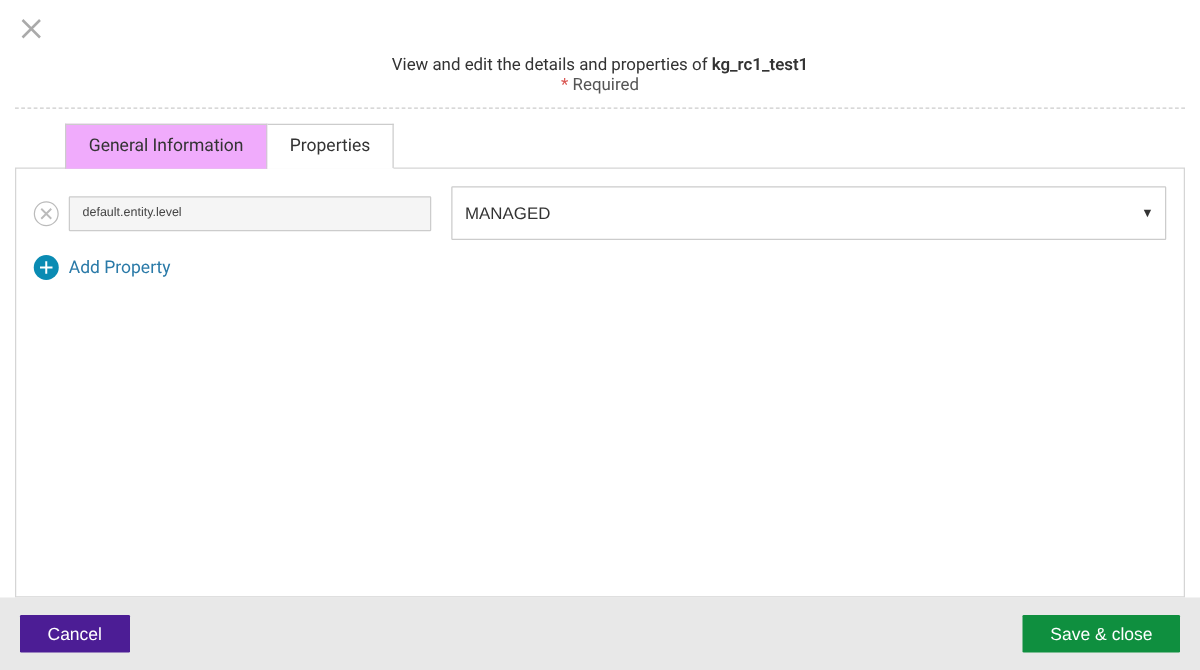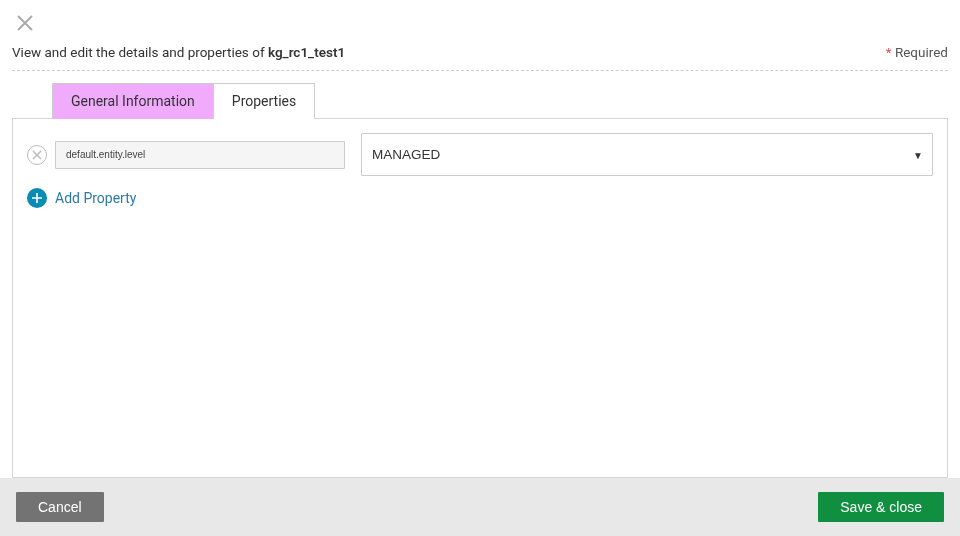--- a/index.html
+++ b/index.html
@@ -42,6 +42,7 @@
       margin-top: 8px;
       font-size: 13.5px;
       color: #333;
+      flex-direction: column;
     }
     .subtitle-row .req-star { color: #d9534f; }
     .subtitle-row .req-text { color: #555; }

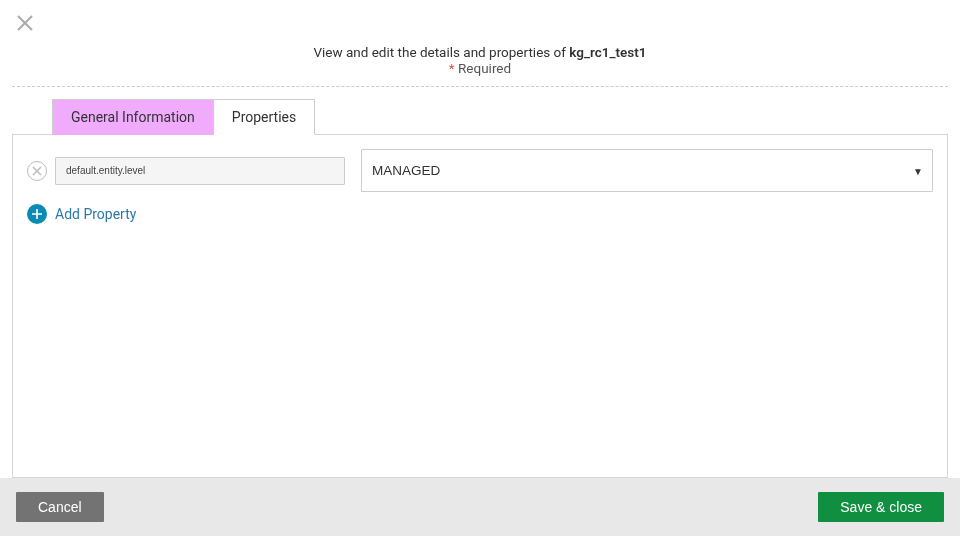--- a/index.html
+++ b/index.html
@@ -178,7 +178,7 @@
       border-radius: 1px;
     }
     .btn-cancel {
-      background: #737373;
+      background: #4c1d95;
       color: #fff;
     }
     .btn-primary {

